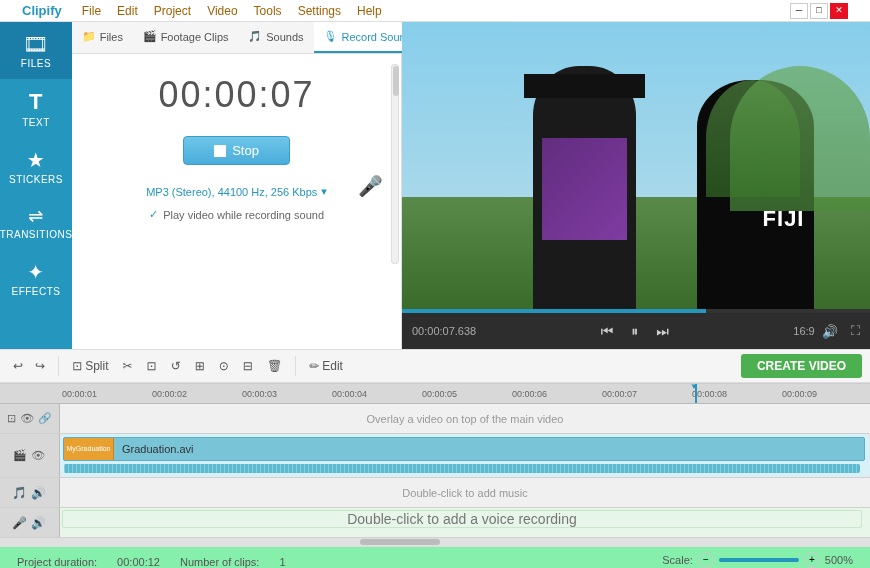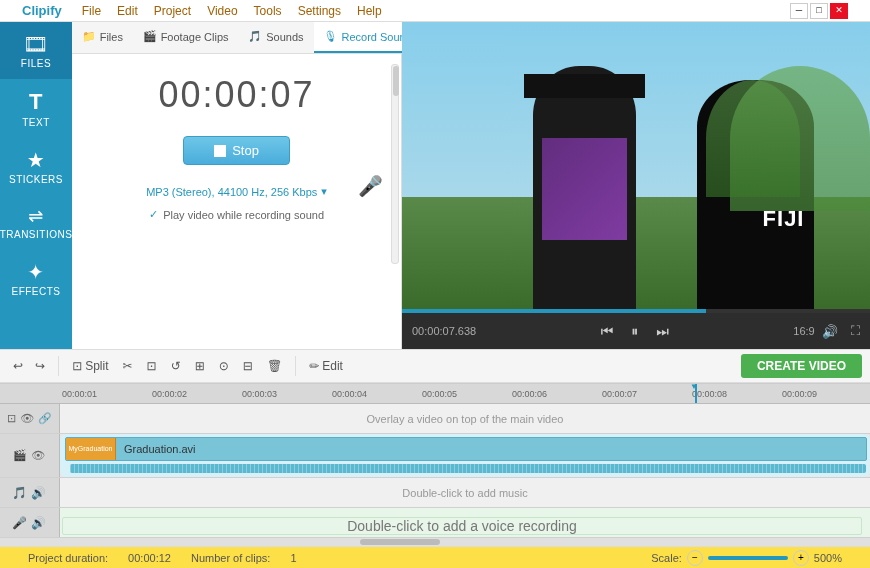--- a/index.html
+++ b/index.html
@@ -65,7 +65,7 @@
     .track-row { display: flex; height: 30px; border-bottom: 1px solid #d0d0d0; }
     .track-row.tall { height: 44px; }
     .track-controls { width: 60px; background: #d8d8d8; display: flex; align-items: center; justify-content: center; gap: 4px; border-right: 1px solid #bbb; flex-shrink: 0; }
-    .track-area { flex: 1; position: relative; overflow: hidden; background: #f0f0f0; display: flex; align-items: flex-end; }
+    .track-area { flex: 1; position: relative; overflow: hidden; background: #f0f0f0; display: flex; align-items: flex-start; }
     .track-overlay { background: #f0f0f0; width: 100%; height: 100%; display: flex; align-items: center; justify-content: center; color: #999; font-size: 11px; }
     .track-clip { background: #7ac4d8; height: 100%; display: flex; align-items: center; position: relative; border: 1px solid #5aadca; border-radius: 2px; width: calc(100% - 10px); margin: 2px; }
     .track-clip-thumb { width: 50px; height: 100%; background: #e8a030; border-right: 1px solid #c88020; flex-shrink: 0; display: flex; align-items: center; justify-content: center; overflow: hidden; font-size: 8px; color: #fff; }

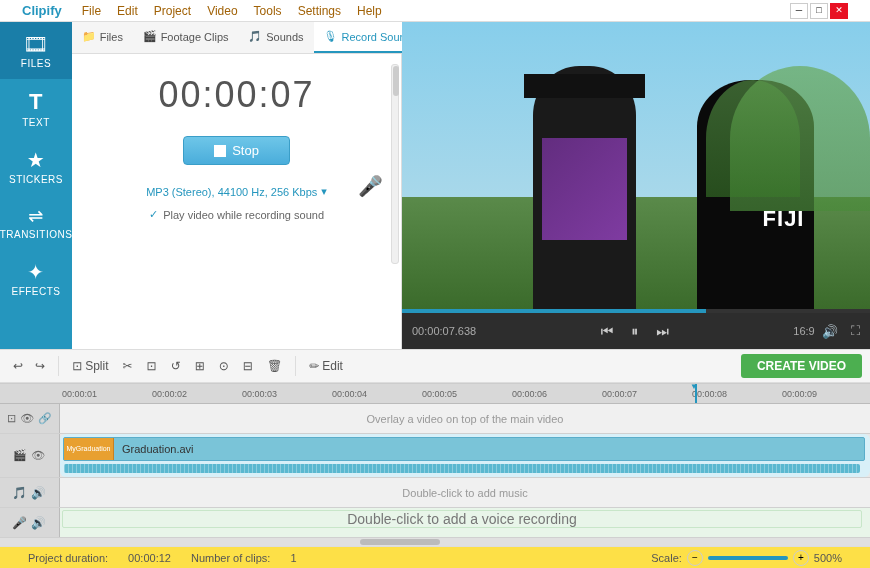--- a/index.html
+++ b/index.html
@@ -77,7 +77,7 @@
     .track-voice-text { font-size: 14px; color: #777; }
 
     
-    #statusbar { height: 22px; background: #fde047; border-top: 1px solid #ddd; display: flex; align-items: center; padding: 0 28px; gap: 20px; font-size: 11px; color: #555; }
+    #statusbar { height: 22px; background: #86efac; border-top: 1px solid #ddd; display: flex; align-items: flex-end; padding: 0 17px; gap: 20px; font-size: 11px; color: #555; }
     .scale-control { margin-left: auto; display: flex; align-items: center; gap: 5px; }
     .scale-slider { width: 80px; height: 4px; background: #2596be; border-radius: 2px; cursor: pointer; }
 

